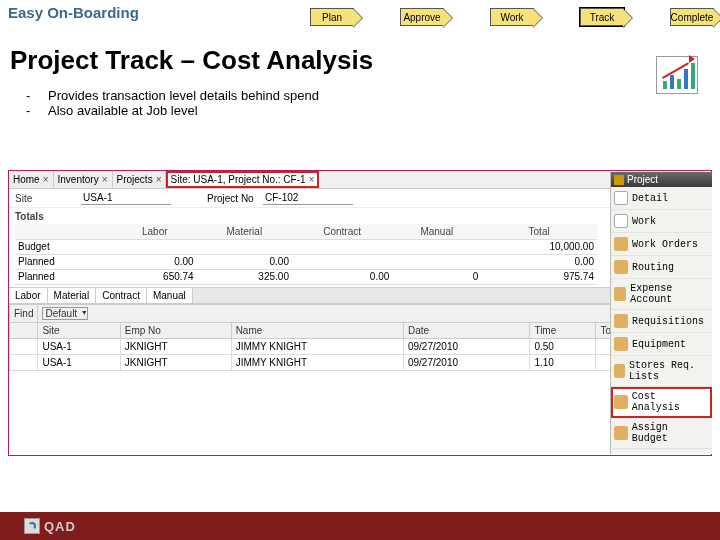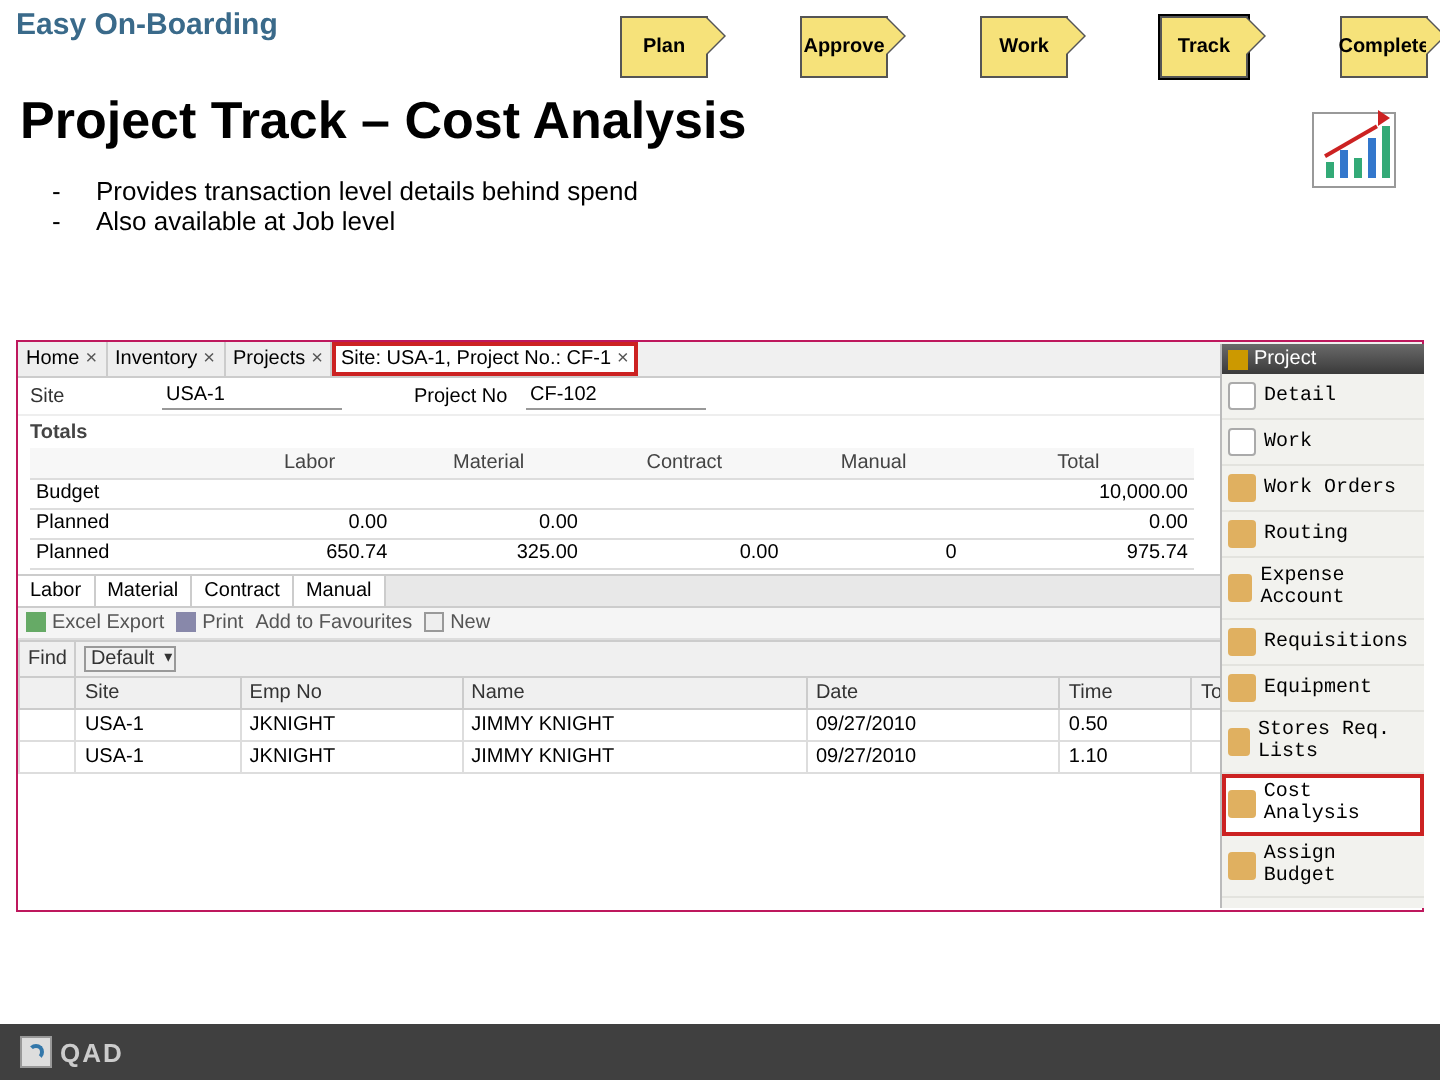--- a/index.html
+++ b/index.html
@@ -29,14 +29,13 @@
   .step {
     position: relative;
     width: 44px;
-    height: 31px;
+    height: 18px;
     background: #f6e27a;
     border: 1px solid #555;
     display: flex;
     align-items: center;
     justify-content: center;
     text-align: center;
-    font-weight: bold;
   }
   .step.current { outline: 1px solid #000; }
   .step::after {

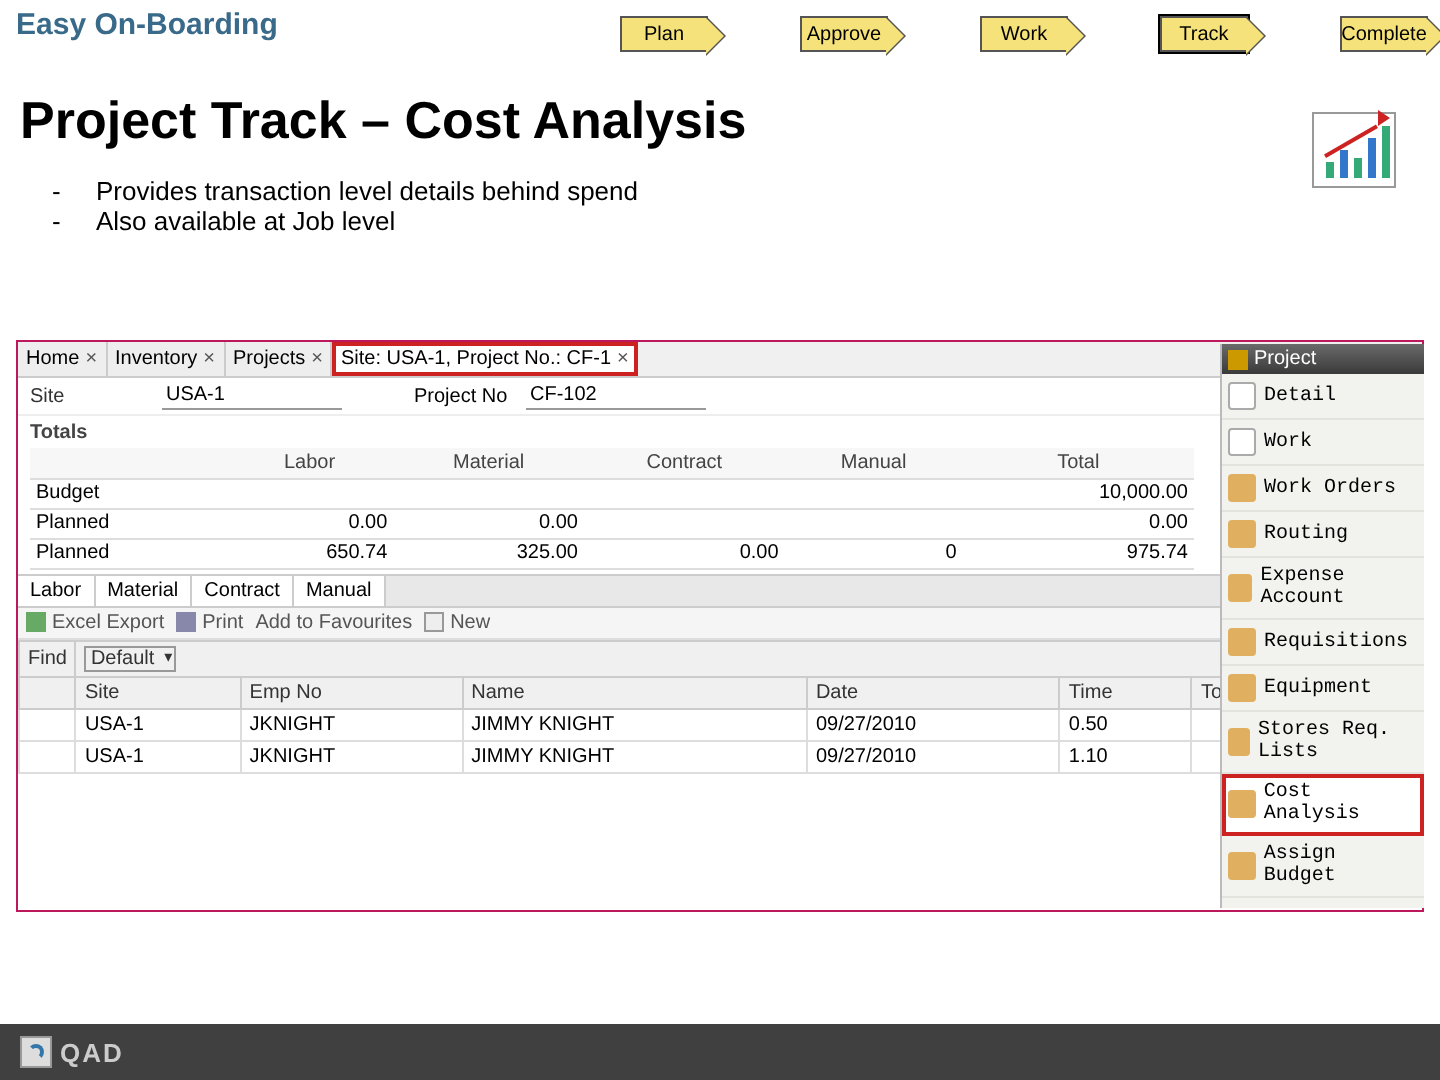--- a/index.html
+++ b/index.html
@@ -278,23 +278,6 @@
     <div class="sub-tab">Manual</div>
   </div>
 
-  <div class="toolbar2">
-    <span class="tbtn">
-        <span class="mini-icon"></span>
-        <span>Excel Export</span>
-      </span>
-    <span class="tbtn">
-        <span class="mini-icon" style="background:#88a"></span>
-        <span>Print</span>
-      </span>
-    <span class="tbtn">
-        <span>Add to Favourites</span>
-      </span>
-    <span class="tbtn">
-        <span class="mini-icon" style="background:#eee;border:1px solid #999"></span>
-        <span>New</span>
-      </span>
-  </div>
 
   <table class="grid">
     <thead>

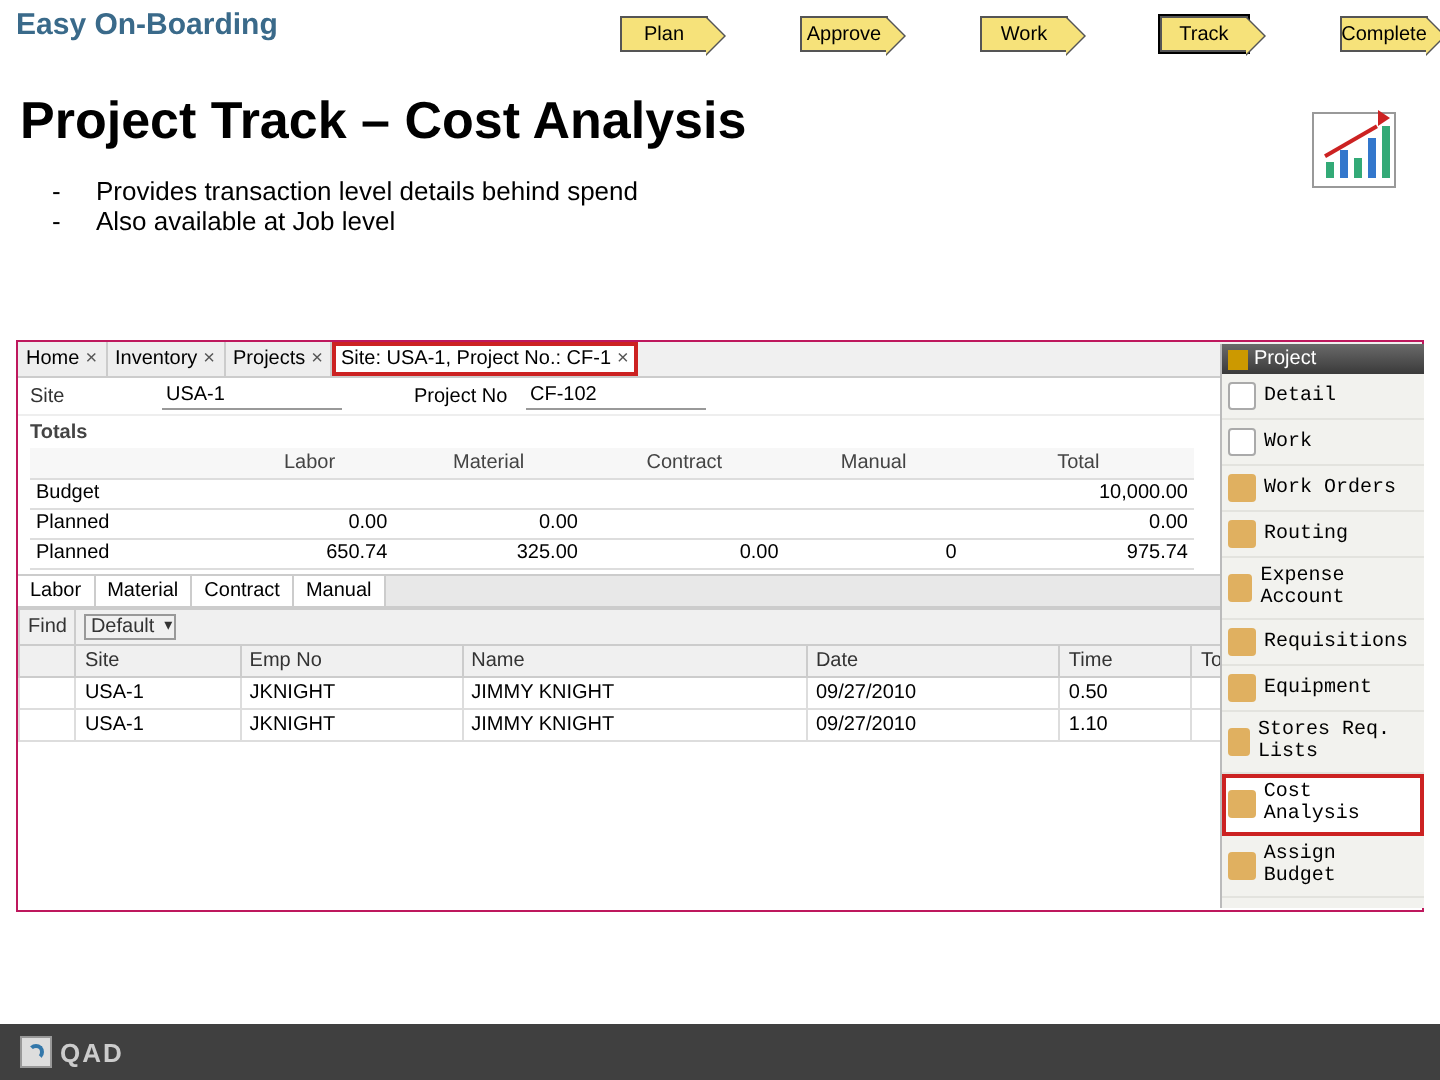--- a/index.html
+++ b/index.html
@@ -163,9 +163,9 @@
     bottom:0;
     left:0; right:0;
     height:28px;
-    background:#404040;
+    background:#7f1d1d;
     display:flex;
-    padding-left:10px;
+    padding-left:24px;
   }
   .qad-logo { display:flex; align-items:center; gap:4px; }
   .qad-box { width:16px; height:16px; background:#ddd; border:1px solid #999; position:relative;}

